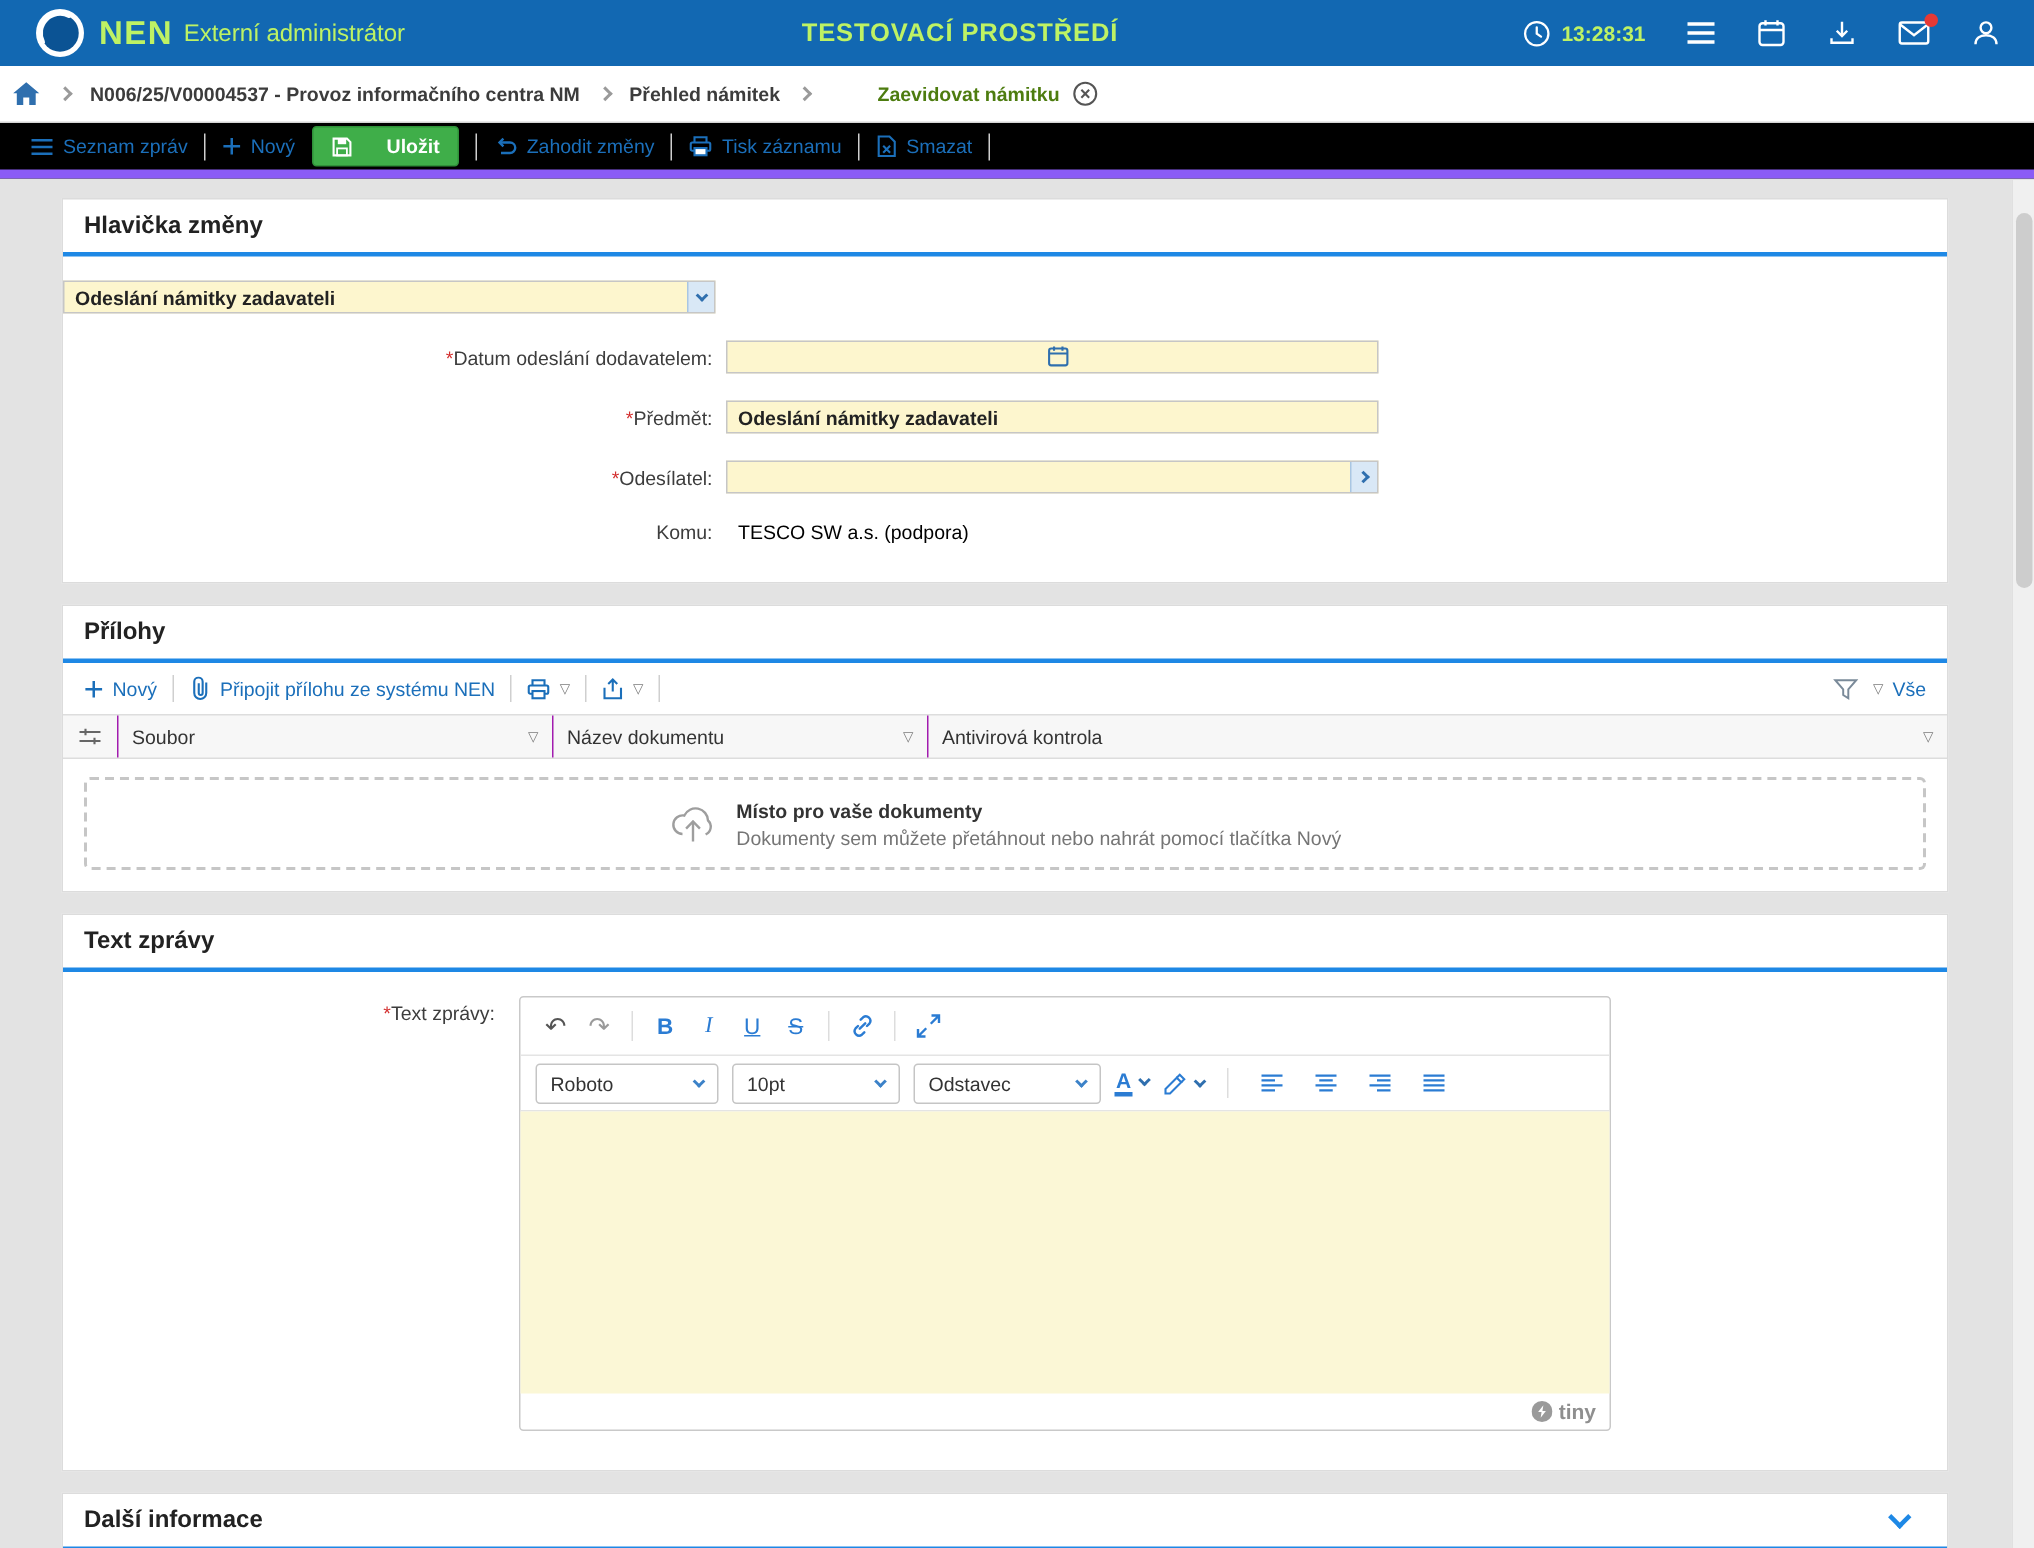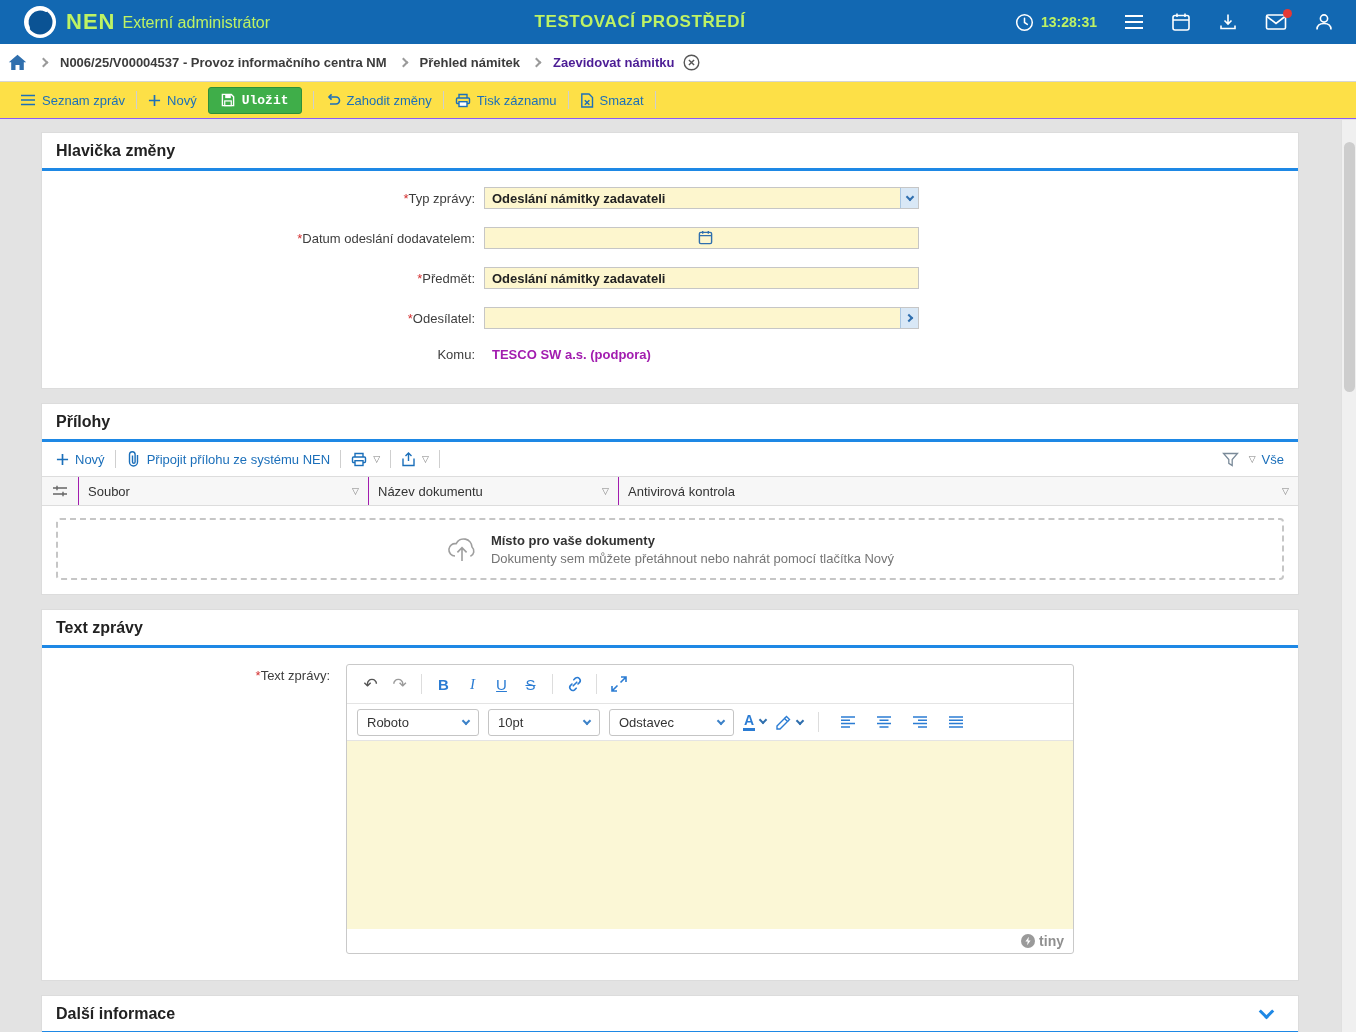--- a/index.html
+++ b/index.html
@@ -22,7 +22,7 @@
   
   .breadcrumb { height:38px; background:#fff; border-bottom:1px solid #d5d5d5; display:flex; align-items:center; padding:0 8px; gap:13px; color:#3c3c3c; }
   .crumb { font-weight:bold; cursor:pointer; }
-  .crumb.current { color:#4c1d95; cursor:default; }
+  .crumb.current { color:#4d7c0f; cursor:default;margin-left:32px; }
   .sep { width:7px; height:7px; border-right:2px solid #9a9a9a; border-top:2px solid #9a9a9a; transform:rotate(45deg); flex:none; }
   .close-crumb { display:flex; align-items:center; cursor:pointer; margin-left:-4px; }
 

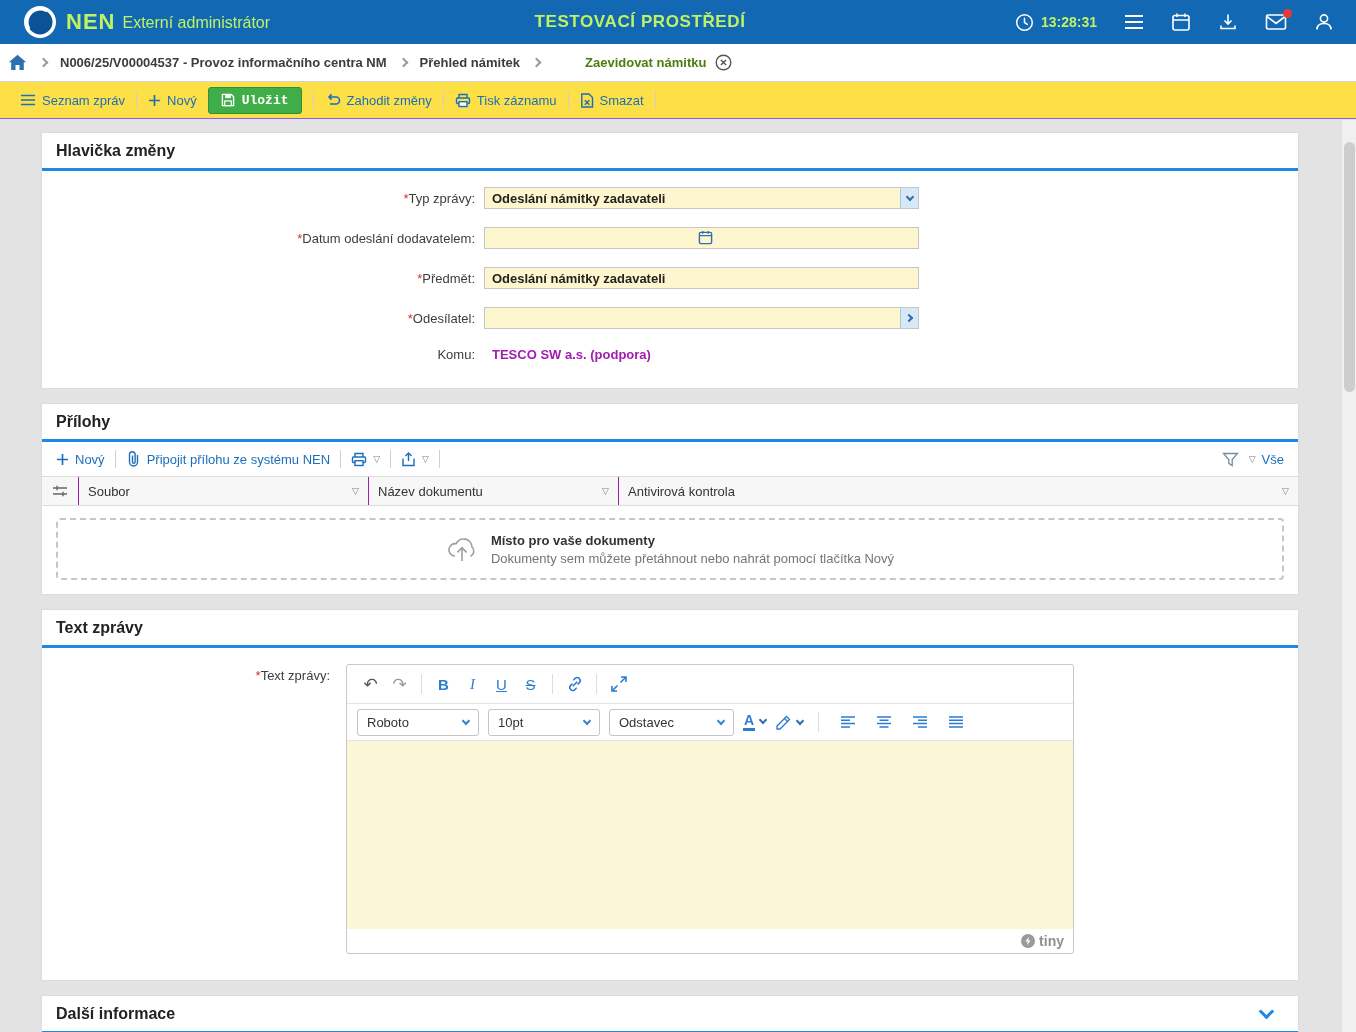--- a/index.html
+++ b/index.html
@@ -27,7 +27,7 @@
   .close-crumb { display:flex; align-items:center; cursor:pointer; margin-left:-4px; }
 
   
-  .actionbar { height:37px; background:#fde047; border-bottom:1px solid #8b5cf6; display:flex; align-items:center; padding:0 20px; gap:11px; color:#1b6fba; }
+  .actionbar { height:37px; background:#000000; border-bottom:6px solid #8b5cf6; display:flex; align-items:center; padding:0 20px; gap:11px; color:#1b6fba; }
   .action { display:flex; align-items:center; gap:6px; cursor:pointer; white-space:nowrap; }
   .vdiv { width:1px; height:18px; background:#cfcfcf; flex:none; }
   .btn-save { background:#3fae49; border:1px solid #2f9039; color:#fff; font-weight:bold; border-radius:3px; height:27px; padding:0 12px; display:flex; align-items:center; gap:7px; font-size:13px; cursor:pointer; font-family:Liberation Mono, monospace; }

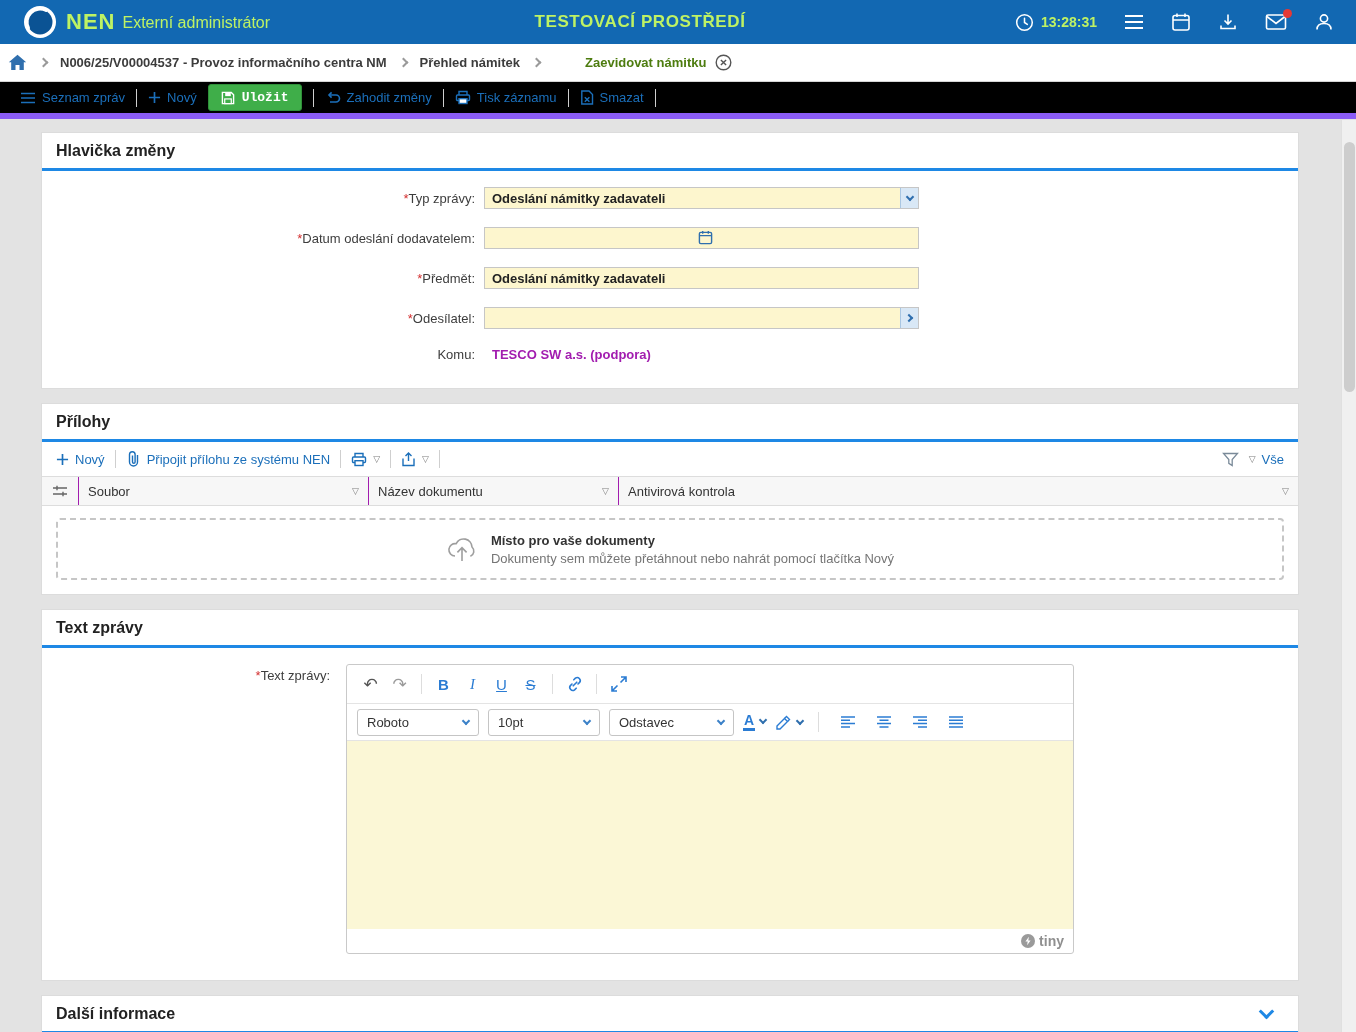--- a/index.html
+++ b/index.html
@@ -30,7 +30,7 @@
   .actionbar { height:37px; background:#000000; border-bottom:6px solid #8b5cf6; display:flex; align-items:center; padding:0 20px; gap:11px; color:#1b6fba; }
   .action { display:flex; align-items:center; gap:6px; cursor:pointer; white-space:nowrap; }
   .vdiv { width:1px; height:18px; background:#cfcfcf; flex:none; }
-  .btn-save { background:#3fae49; border:1px solid #2f9039; color:#fff; font-weight:bold; border-radius:3px; height:27px; padding:0 12px; display:flex; align-items:center; gap:7px; font-size:13px; cursor:pointer; font-family:Liberation Mono, monospace; }
+  .btn-save { background:#3fae49; border:1px solid #2f9039; color:#fff; font-weight:bold; border-radius:3px; height:27px; padding:0 12px; display:flex; align-items:center; gap:23px; font-size:13px; cursor:pointer; font-family:Liberation Sans, sans-serif; }
 
   
   .page { padding:13px 57px 0 41px; }

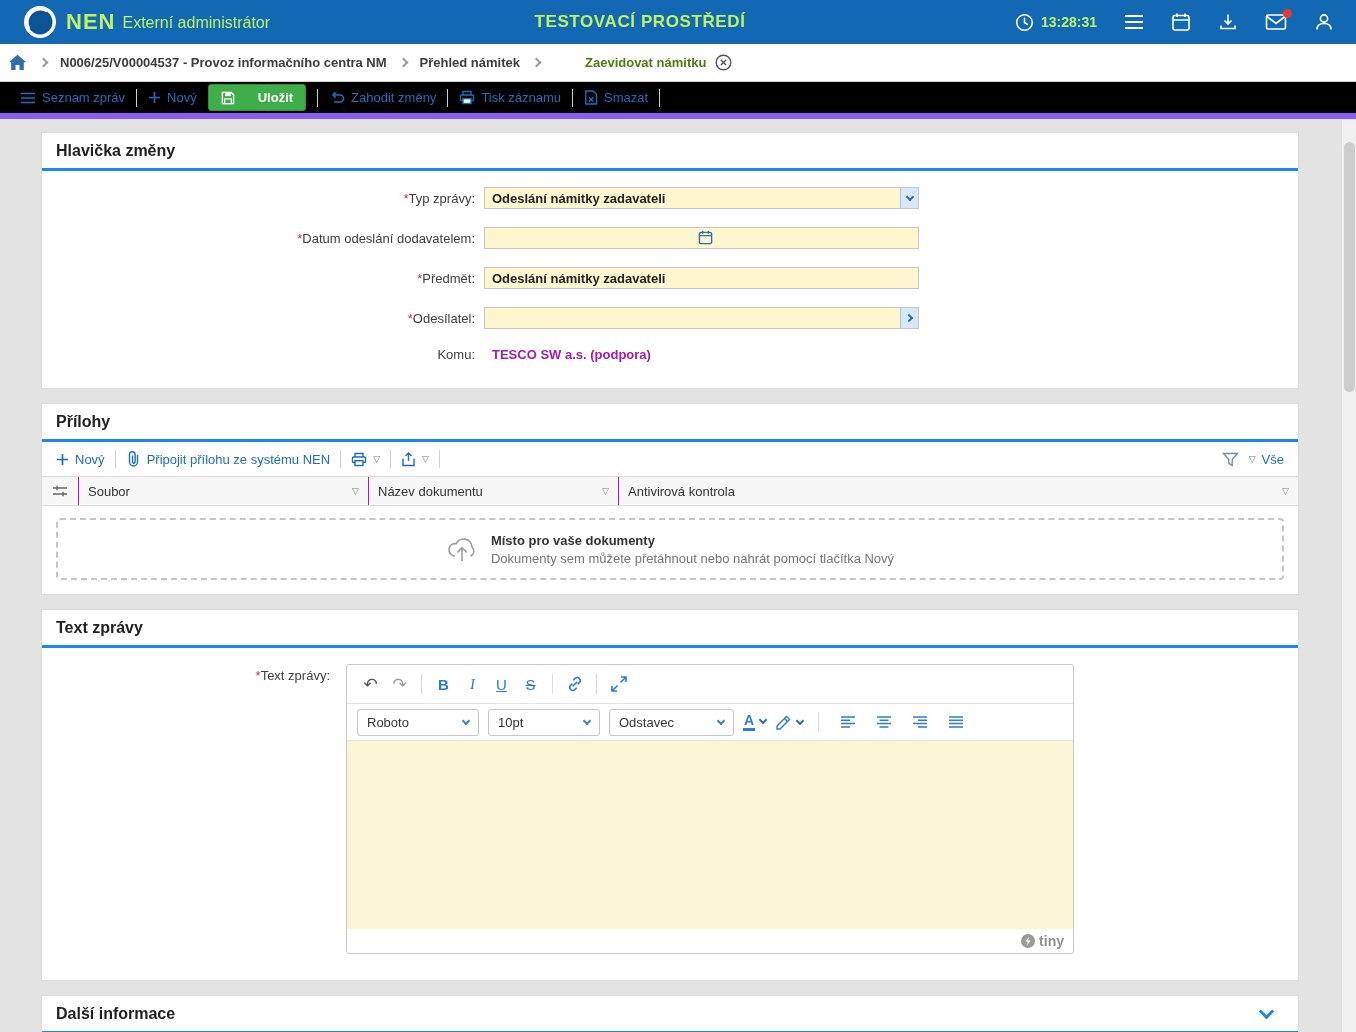--- a/index.html
+++ b/index.html
@@ -237,9 +237,6 @@
       <div class="form">
 
         <div class="frow">
-          <span class="flabel">
-            <span class="req">*</span><span>Typ zprávy:</span>
-          </span>
           <span class="fcontrol">
             <span class="field">
               <span>Odeslání námitky zadavateli</span>

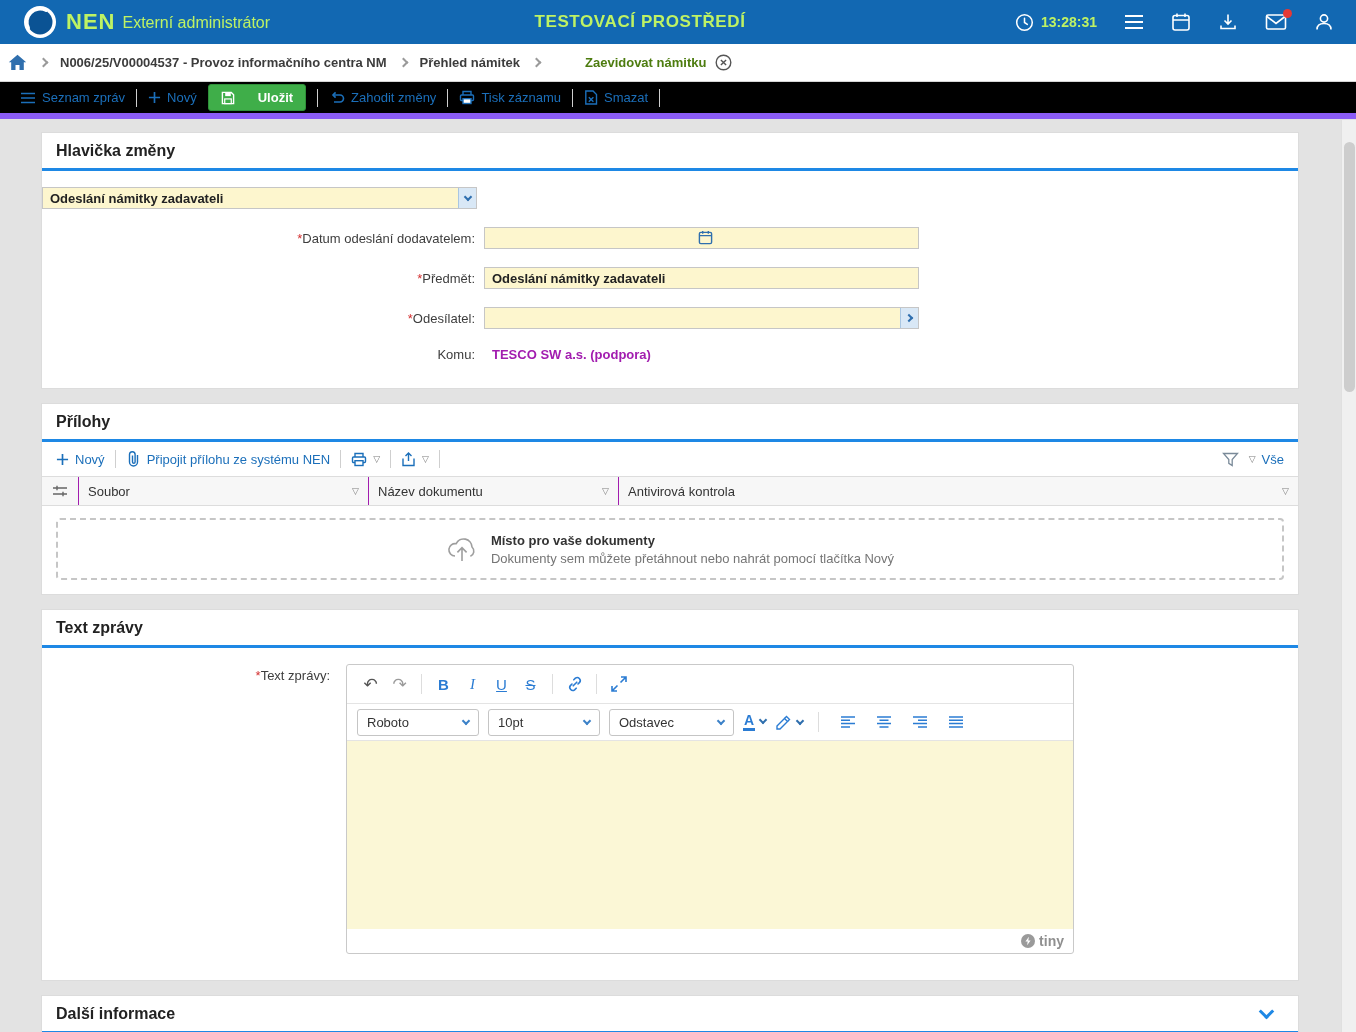--- a/index.html
+++ b/index.html
@@ -49,7 +49,7 @@
   .chev { width:6px; height:6px; border-right:2px solid #2f6fae; border-bottom:2px solid #2f6fae; transform:rotate(45deg); margin-top:-3px; }
   .chev-r { width:6px; height:6px; border-right:2px solid #2f6fae; border-bottom:2px solid #2f6fae; transform:rotate(-45deg); margin-left:-2px; }
   .cal-mid { position:absolute; left:214px; top:3px; cursor:pointer; display:flex; }
-  .static-value { font-weight:bold; color:#a21caf; padding-left:8px;text-align:center; }
+  .static-value { font-weight:normal; color:#000000; padding-left:8px;text-align:center; }
 
   
   .attach-toolbar { display:flex; align-items:center; padding:8px 14px; gap:10px; color:#1b6fba; }

